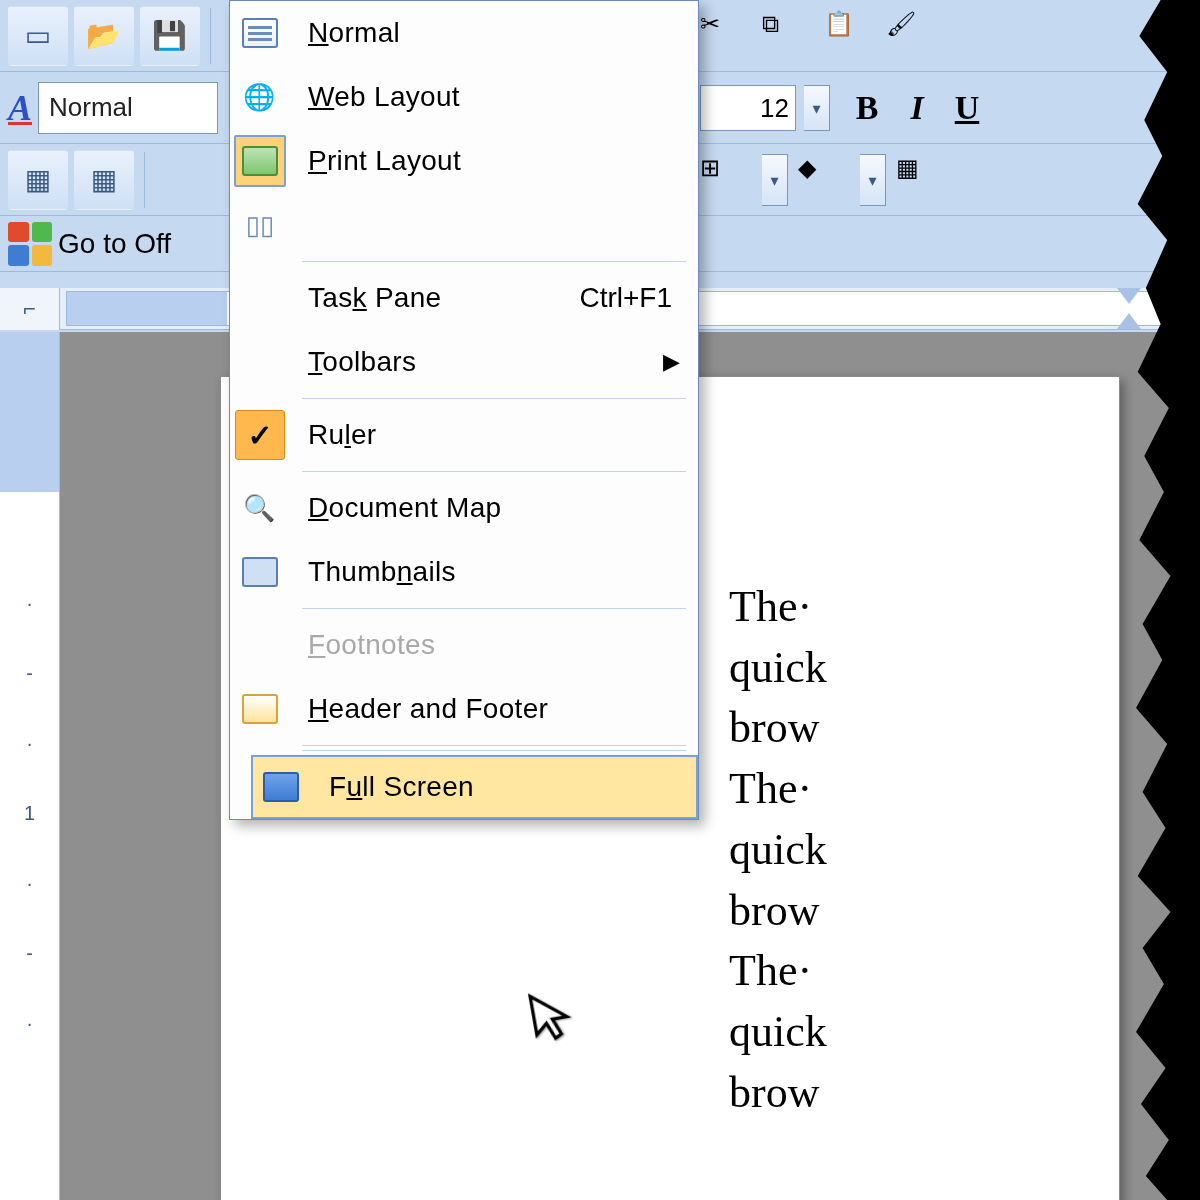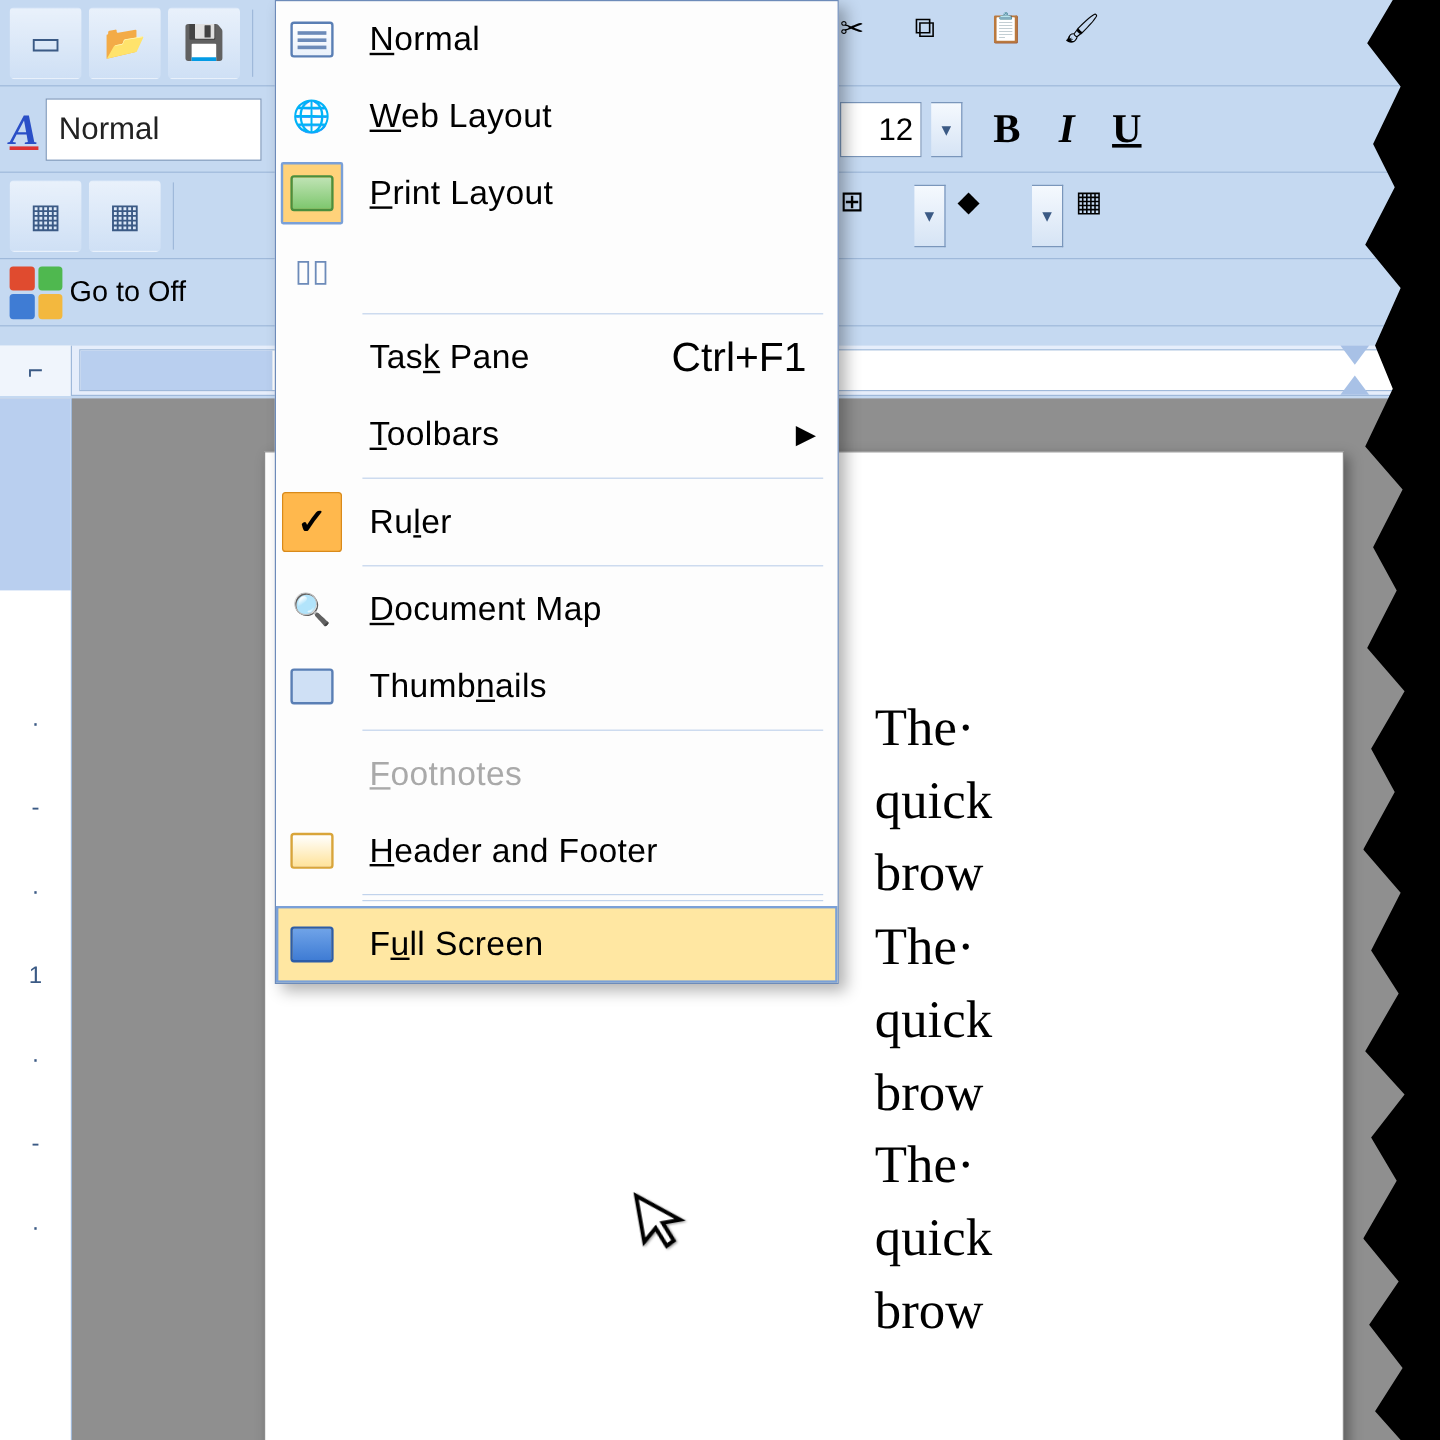--- a/index.html
+++ b/index.html
@@ -31,7 +31,7 @@
   display:flex; align-items:center; font-size:26px; color:#222; width:180px;
 }
 .fontsize {
-  background:#fff; border:1px solid #7a96bb; height:46px; width:68px;
+  background:#fff; border:1px solid #7a96bb; height:46px; width:96px;
   display:flex; align-items:center; justify-content:flex-end; padding-right:6px; font-size:26px;
 }
 .dropdown-arrow { width:26px; height:46px; border:1px solid #7a96bb; border-left:none; background:linear-gradient(#f5f9fe,#d6e4f5); display:flex;align-items:center;justify-content:center;font-size:16px;color:#3b5a85;}

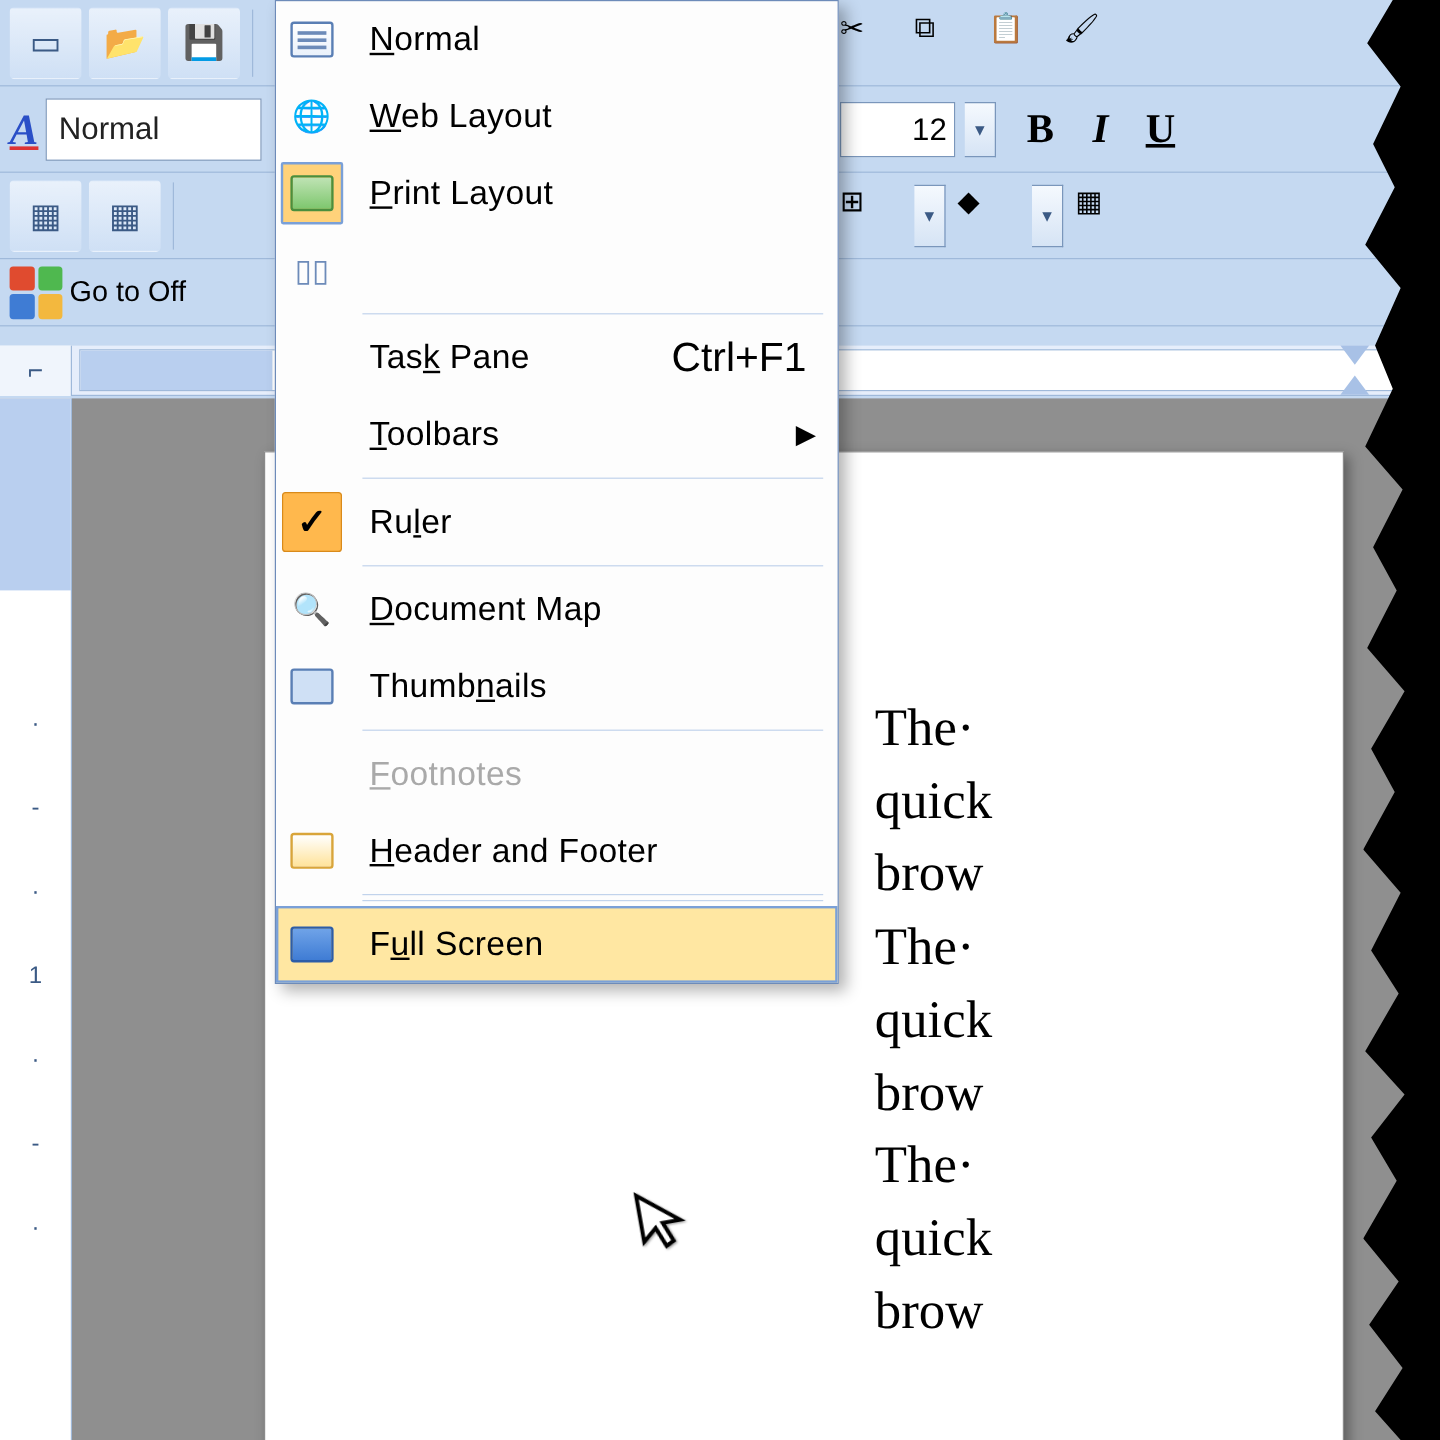--- a/index.html
+++ b/index.html
@@ -140,7 +140,7 @@
         <div></div>
         <div></div>
       </div>
-    <span style="font-size:24px;color:#000;">Go to Off</span>
+    <span style="font-size:28px;color:#000;">Go to Off</span>
   </div>
 
   <div style="position:absolute; left:700px; top:72px; height:72px; display:flex; align-items:center; gap:8px;">

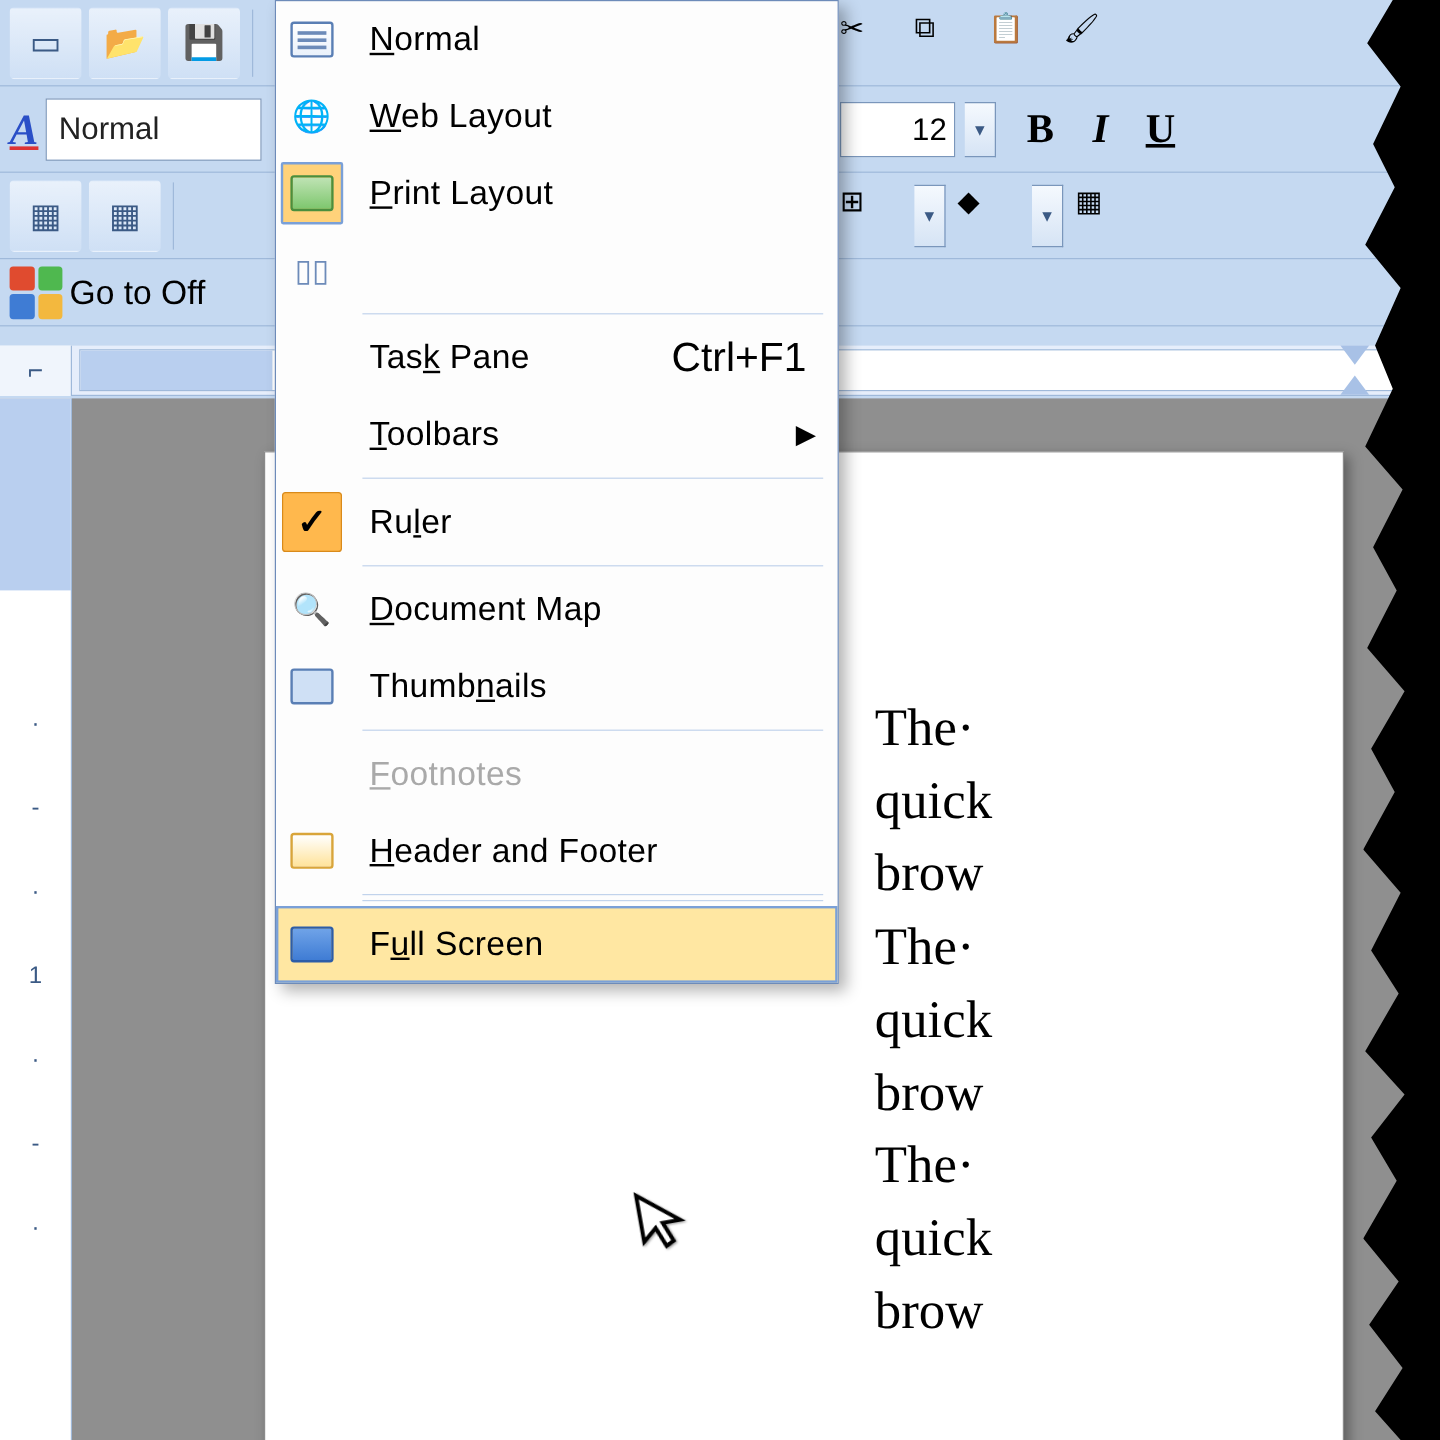--- a/index.html
+++ b/index.html
@@ -72,7 +72,7 @@
 .mi { display:flex; align-items:center; height:64px; position:relative; }
 .mi .ic { width:60px; height:64px; display:flex; align-items:center; justify-content:center; font-size:28px; color:#3b5a85; }
 .mi .lbl { flex:1; padding:0 18px 0 18px; font-size:28px; color:#000; letter-spacing:.3px;}
-.mi .sc { padding-right:26px; font-size:34px; color:#000;}
+.mi .sc { padding-right:26px; font-size:28px; color:#000;}
 .mi .arr { padding-right:18px; font-size:22px; color:#000;}
 .mi.disabled .lbl { color:#a9a9a9; }
 .menuSep { height:1px; background:#c1d3ec; margin:4px 12px 4px 72px;}

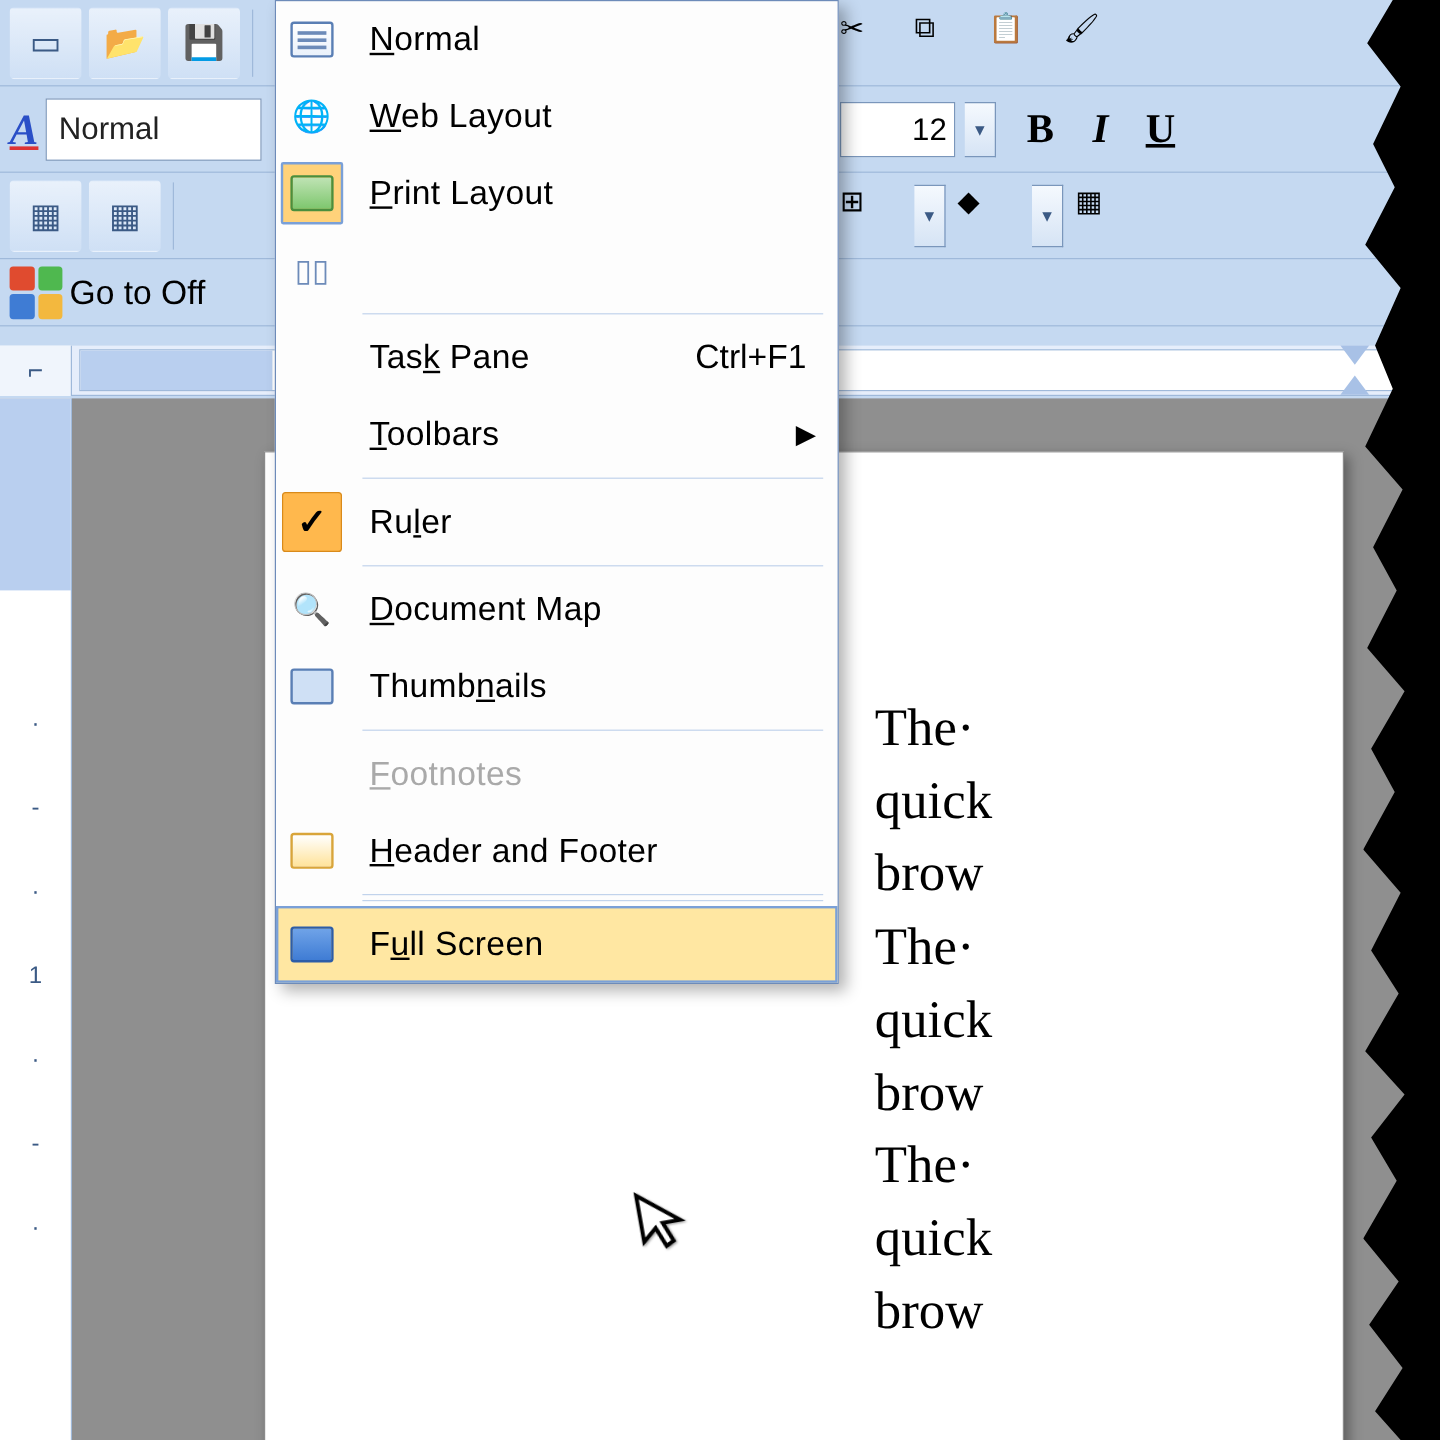--- a/index.html
+++ b/index.html
@@ -76,7 +76,7 @@
 .mi .arr { padding-right:18px; font-size:22px; color:#000;}
 .mi.disabled .lbl { color:#a9a9a9; }
 .menuSep { height:1px; background:#c1d3ec; margin:4px 12px 4px 72px;}
-.mi.hover { background:#ffe7a2; outline:2px solid #7aa0d8; outline-offset:-2px;}
+.mi.hover { background:#ffe7a2; outline:2px solid #7aa0d8; outline-offset:-2px;margin-left:21px;}
 .mi.hover .ic { }
 .mi.checked .ic { background:#ffb84d; border:1px solid #d98a1a; width:50px; height:50px; margin:7px 5px; border-radius:3px;}
 .mi.selectedView .ic { background:#ffd27a; border:2px solid #7aa0d8; width:52px; height:52px; margin:6px 4px; border-radius:2px;}

